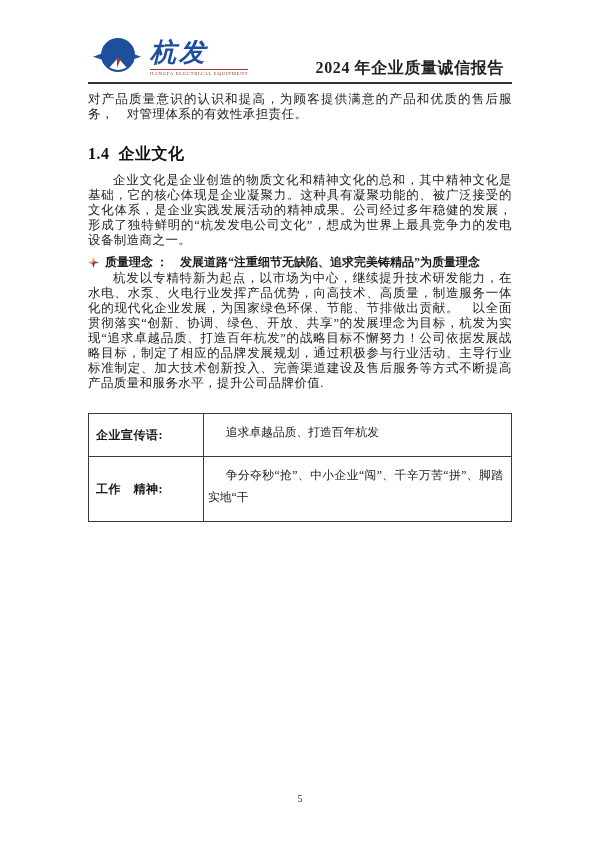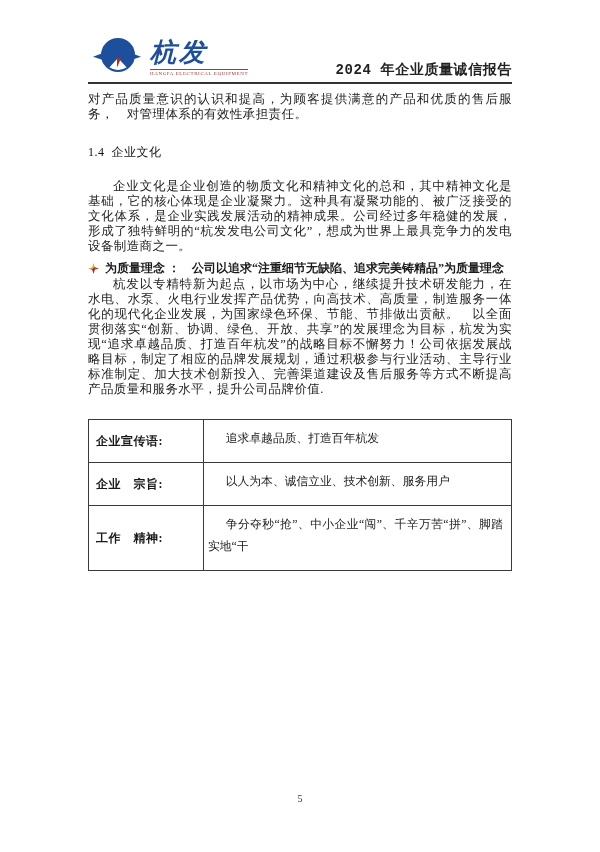--- a/index.html
+++ b/index.html
@@ -62,8 +62,8 @@
     white-space:nowrap;
   }
   .report-title {
-    position:absolute; right:0; bottom:3px;
-    font-size:14px; font-weight:bold; letter-spacing:0.6px; color:#222222;font-family:Liberation Mono, monospace;
+    position:absolute; right:8px; bottom:3px;
+    font-size:16px; font-weight:bold; letter-spacing:0.6px; color:#222222;
   }
 
   

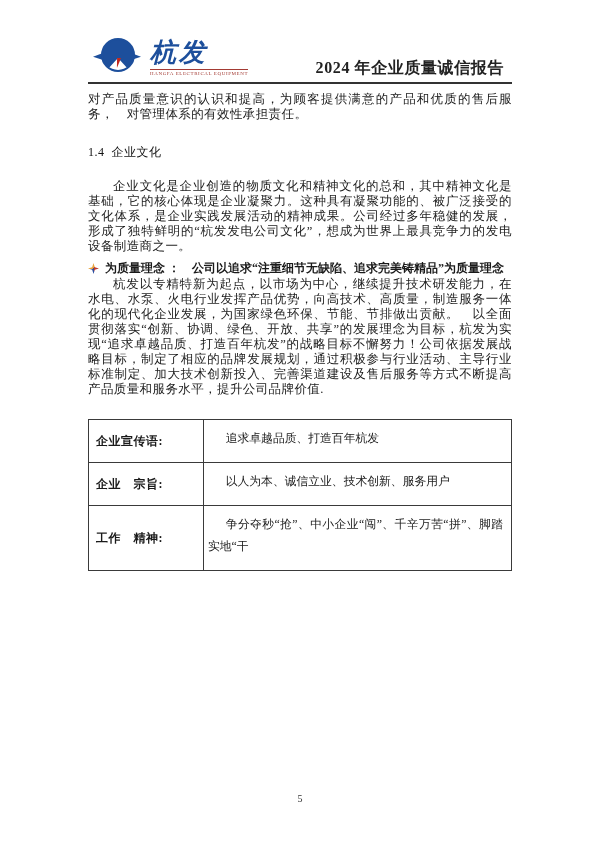--- a/index.html
+++ b/index.html
@@ -75,7 +75,7 @@
   .indent   { text-indent:2em; }
   .section-heading {
     margin-top:22px;
-    font-size:12px; font-weight:normal; letter-spacing:0.5px; color:#111111;
+    font-size:16px; font-weight:bold; letter-spacing:0.5px; color:#111111;
   }
   .p-intro  { margin-top:18px; }
   .quality-line {

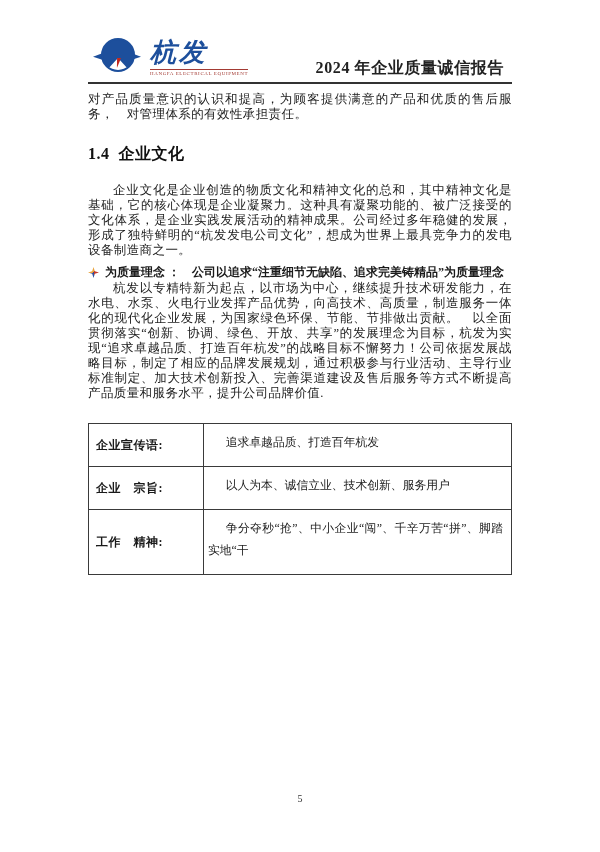--- a/index.html
+++ b/index.html
@@ -77,7 +77,7 @@
     margin-top:22px;
     font-size:16px; font-weight:bold; letter-spacing:0.5px; color:#111111;
   }
-  .p-intro  { margin-top:18px; }
+  .p-intro  { margin-top:8px; }
   .quality-line {
     margin-top:6px;
     display:flex; align-items:center; gap:6px;

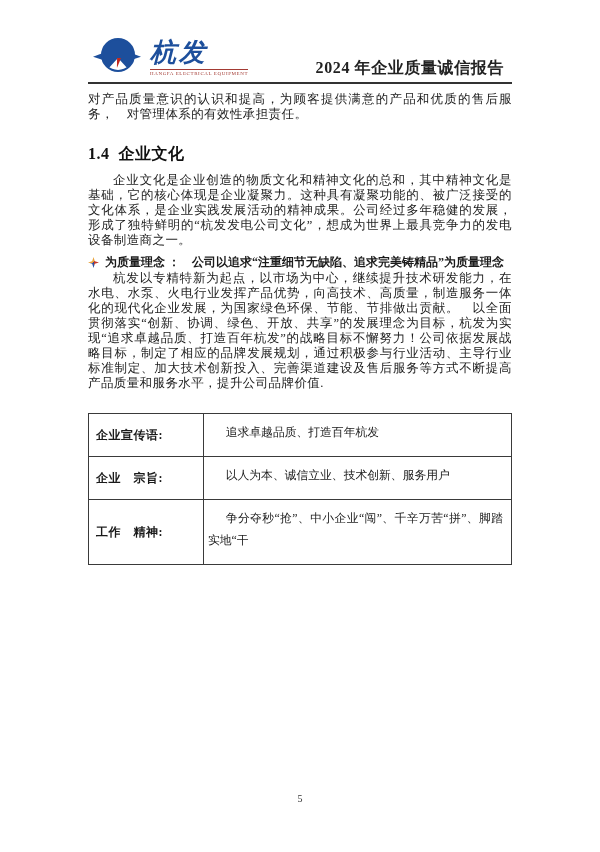--- a/index.html
+++ b/index.html
@@ -156,7 +156,7 @@
 
   <div class="quality-line">
     <span class="bullet-icon"></span>
-    <span class="quality-text">为质量理念 ：　公司以追求“注重细节无缺陷、追求完美铸精品”为质量理念</span>
+    <span class="quality-text">质量理念 ：　发展道路“注重细节无缺陷、追求完美铸精品”为质量理念</span>
   </div>
 
 

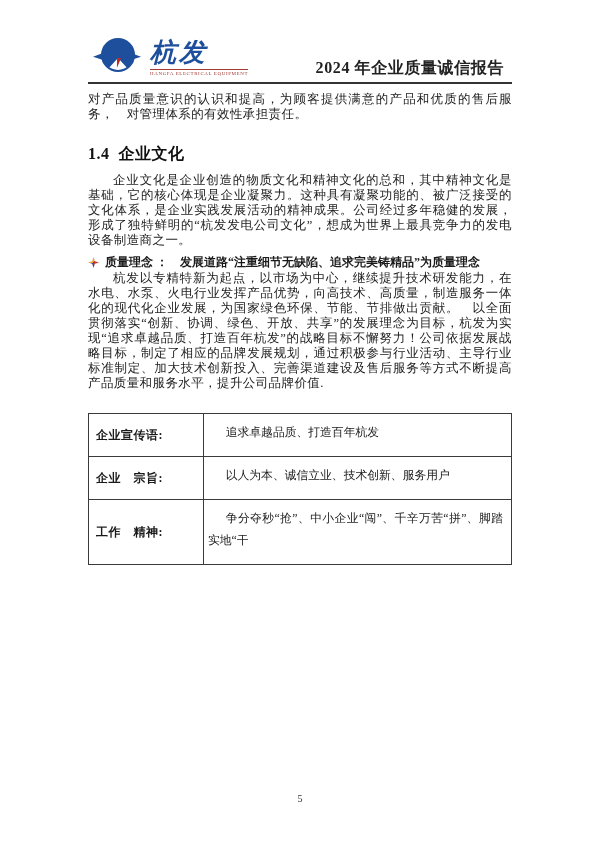--- a/index.html
+++ b/index.html
@@ -169,10 +169,6 @@
         <td class="value">追求卓越品质、打造百年杭发</td>
       </tr>
       <tr>
-        <td class="label">企业　宗旨:</td>
-        <td class="value">以人为本、诚信立业、技术创新、服务用户</td>
-      </tr>
-      <tr>
         <td class="label">工作　精神:</td>
         <td class="value">争分夺秒“抢”、中小企业“闯”、千辛万苦“拼”、脚踏实地“干</td>
       </tr>

